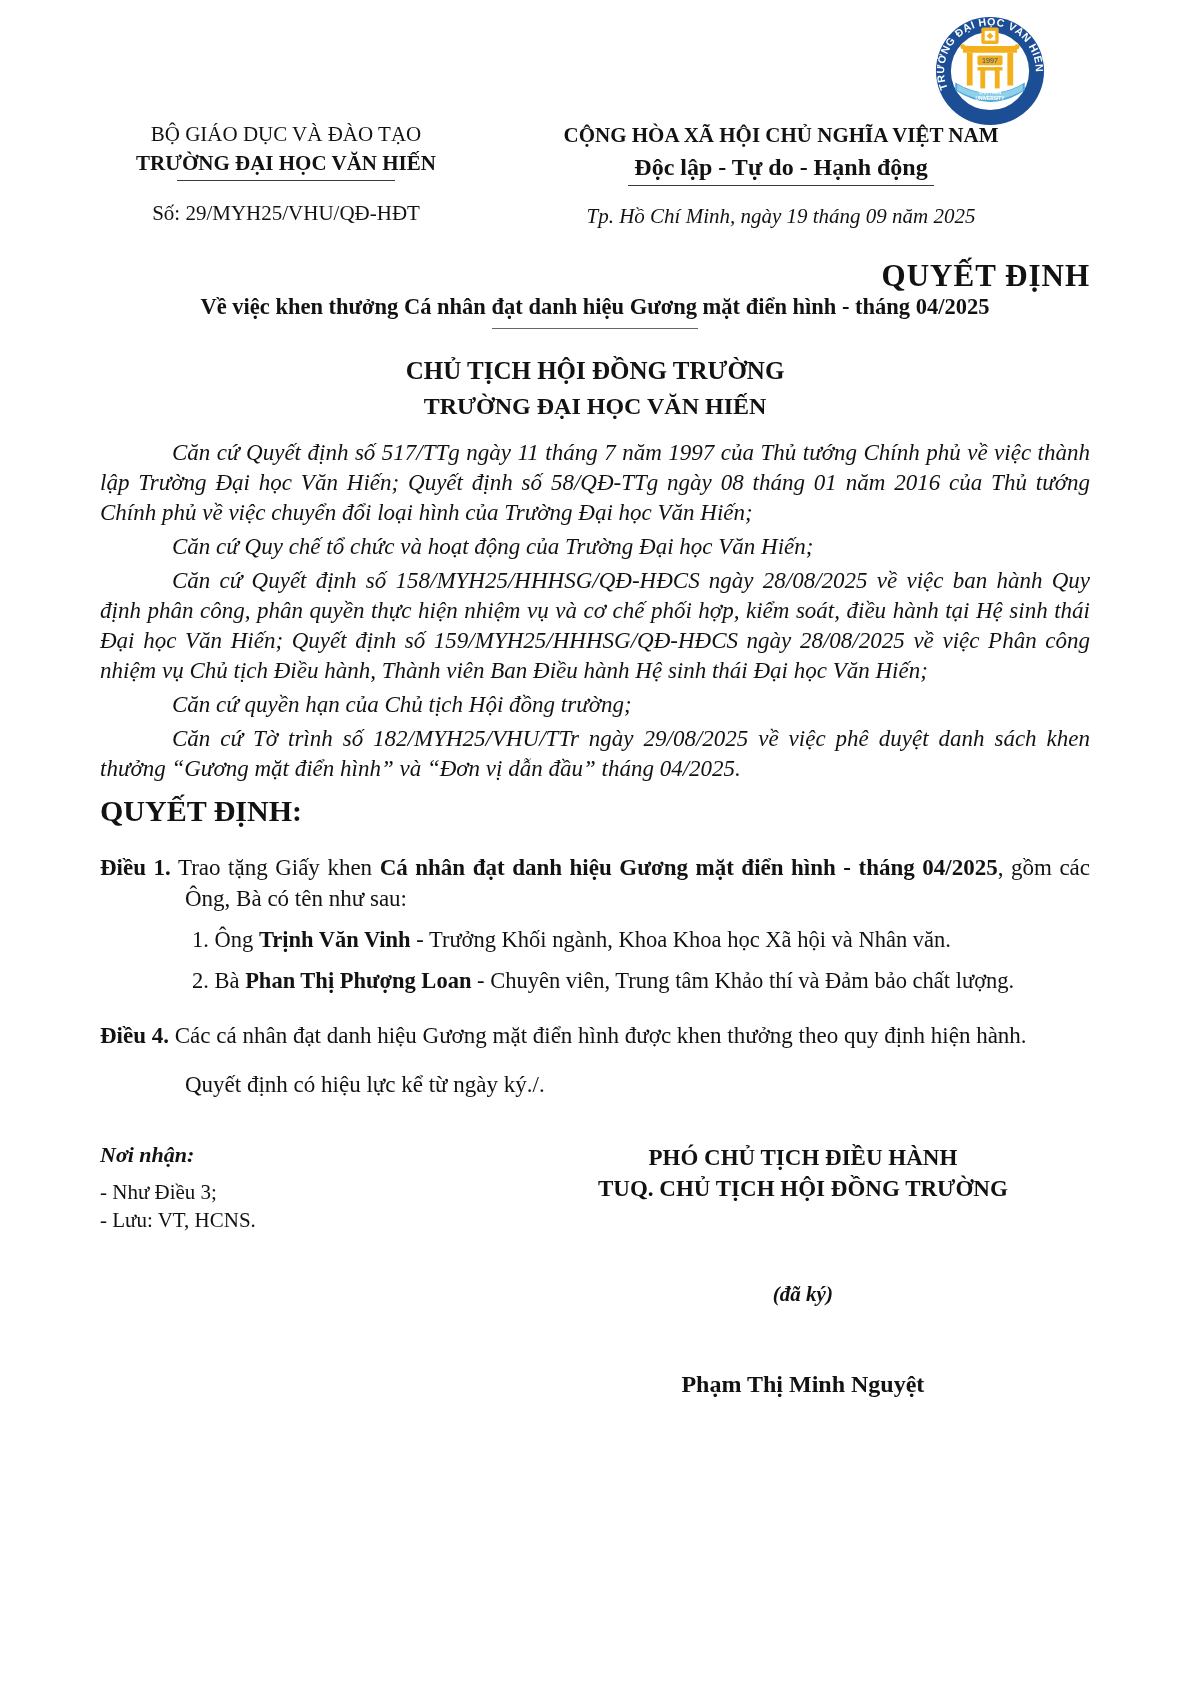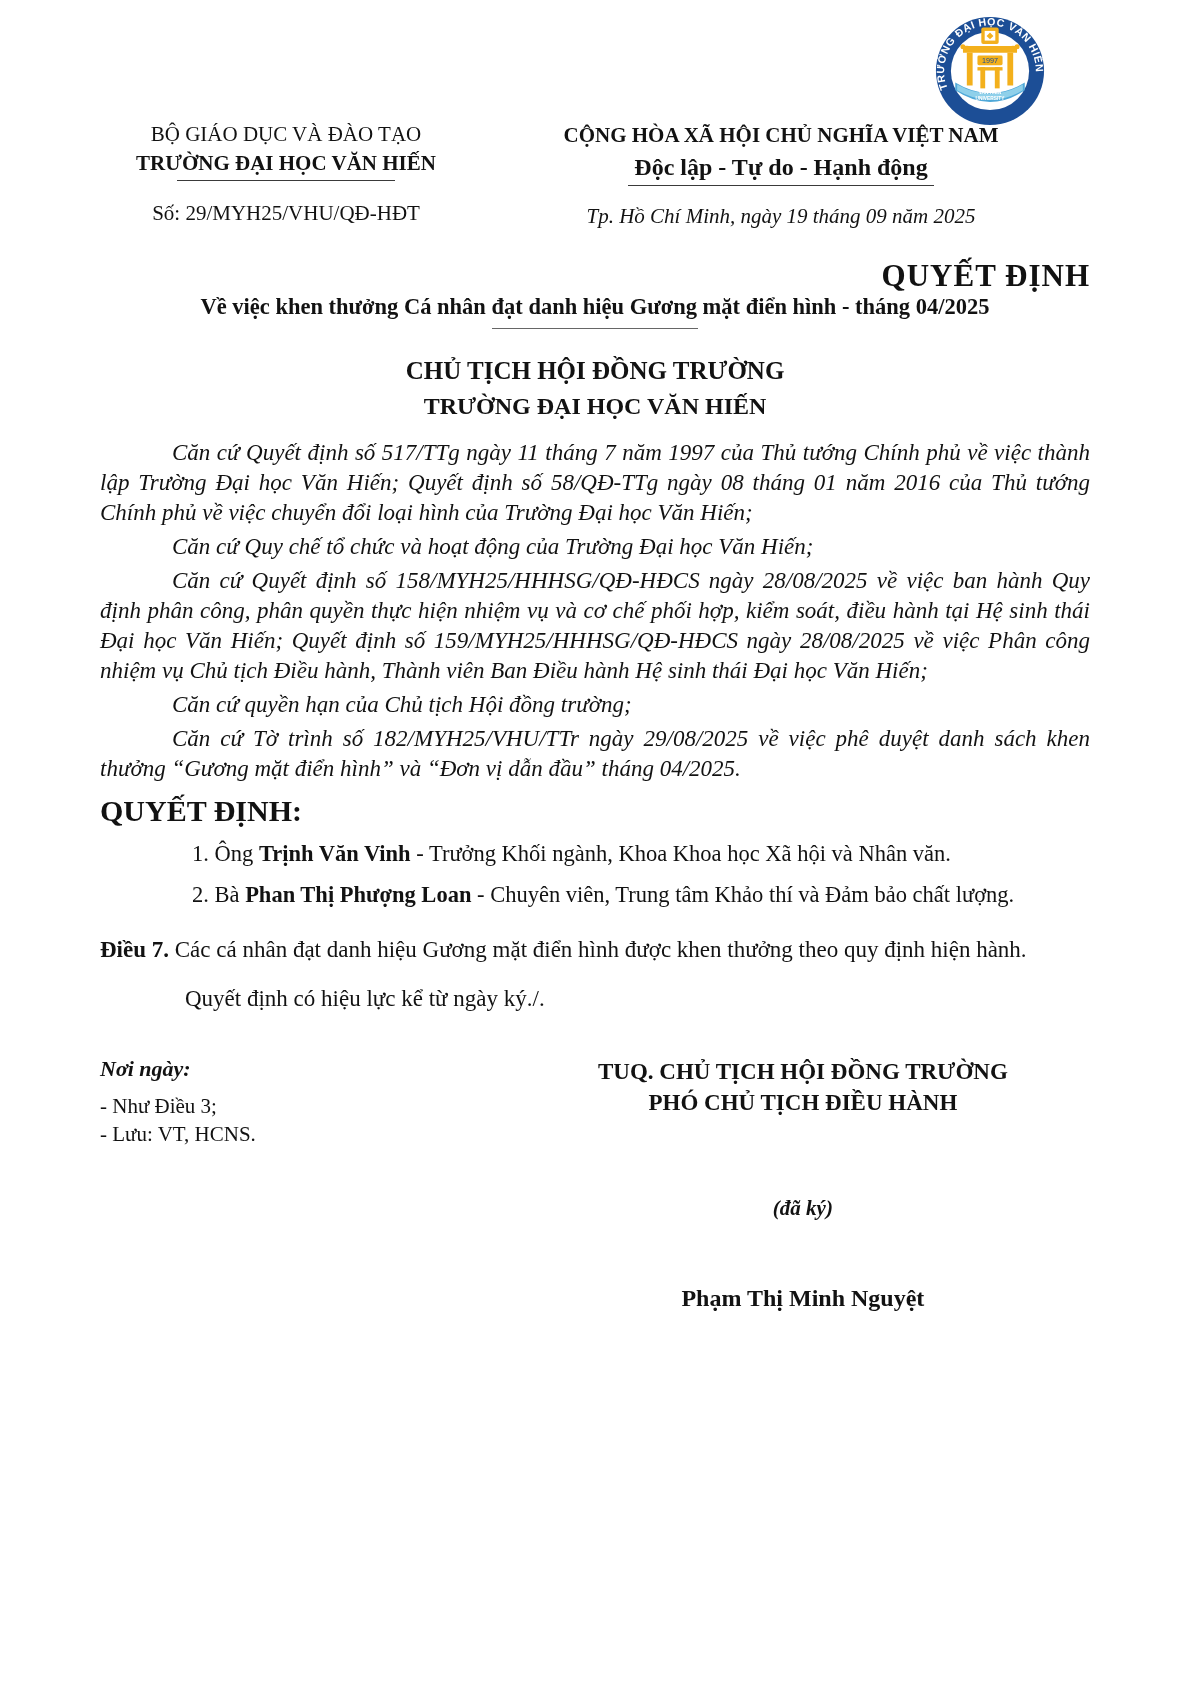--- a/index.html
+++ b/index.html
@@ -141,6 +141,10 @@
 
     <div class="articles">
 
+      <p class="article">
+        <span class="lbl">Điều 1.</span>
+        <span>Trao tặng Giấy khen </span><span class="lbl">Cá nhân đạt danh hiệu Gương mặt điển hình - tháng 04/2025</span><span>, gồm các Ông, Bà có tên như sau:</span>
+      </p>
 
       <p class="recipient">
         <span>1.</span><span> Ông </span><span class="r-name">Trịnh Văn Vinh</span><span> - Trưởng Khối ngành, Khoa Khoa học Xã hội và Nhân văn.</span>

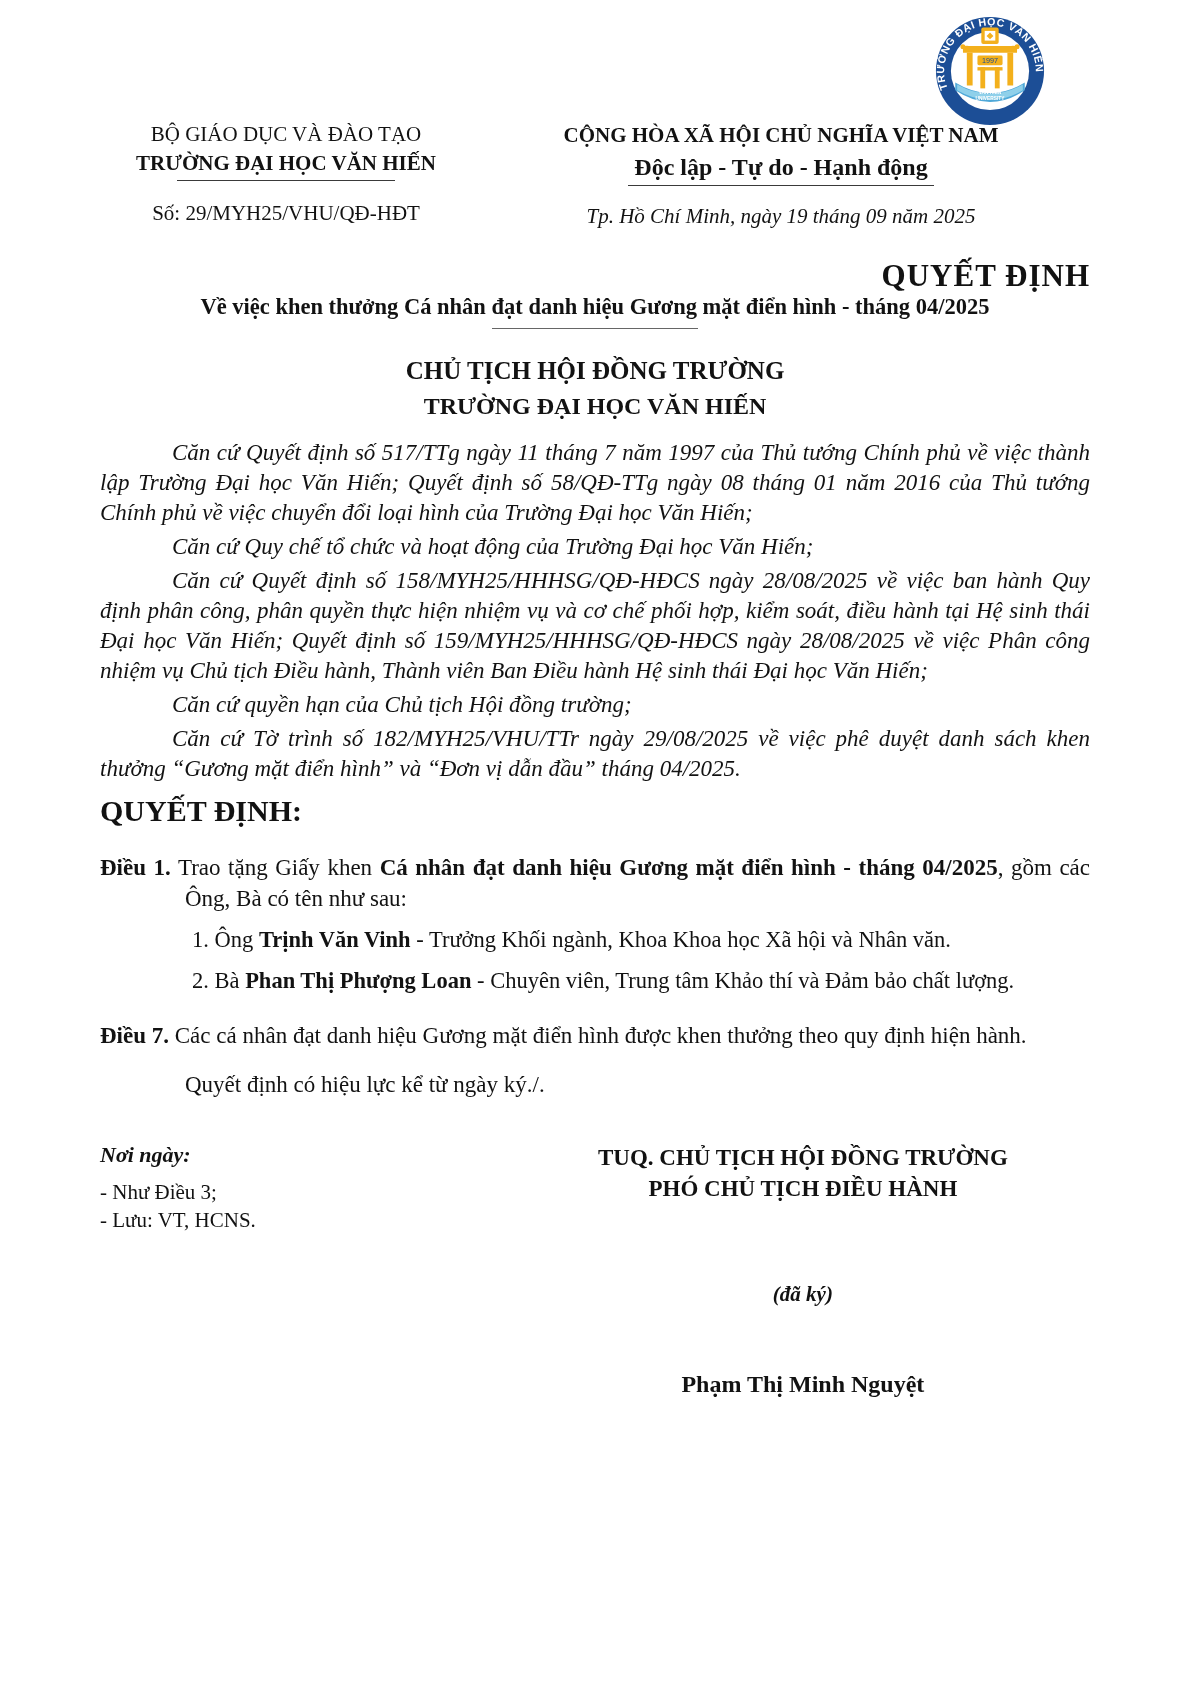--- a/index.html
+++ b/index.html
@@ -155,7 +155,7 @@
       </p>
 
       <p class="article">
-        <span class="lbl">Điều 7.</span><span> Các cá nhân đạt danh hiệu Gương mặt điển hình được khen thưởng theo quy định hiện hành.</span>
+        <span class="lbl">Điều 4.</span><span> Các cá nhân đạt danh hiệu Gương mặt điển hình được khen thưởng theo quy định hiện hành.</span>
       </p>
 
 

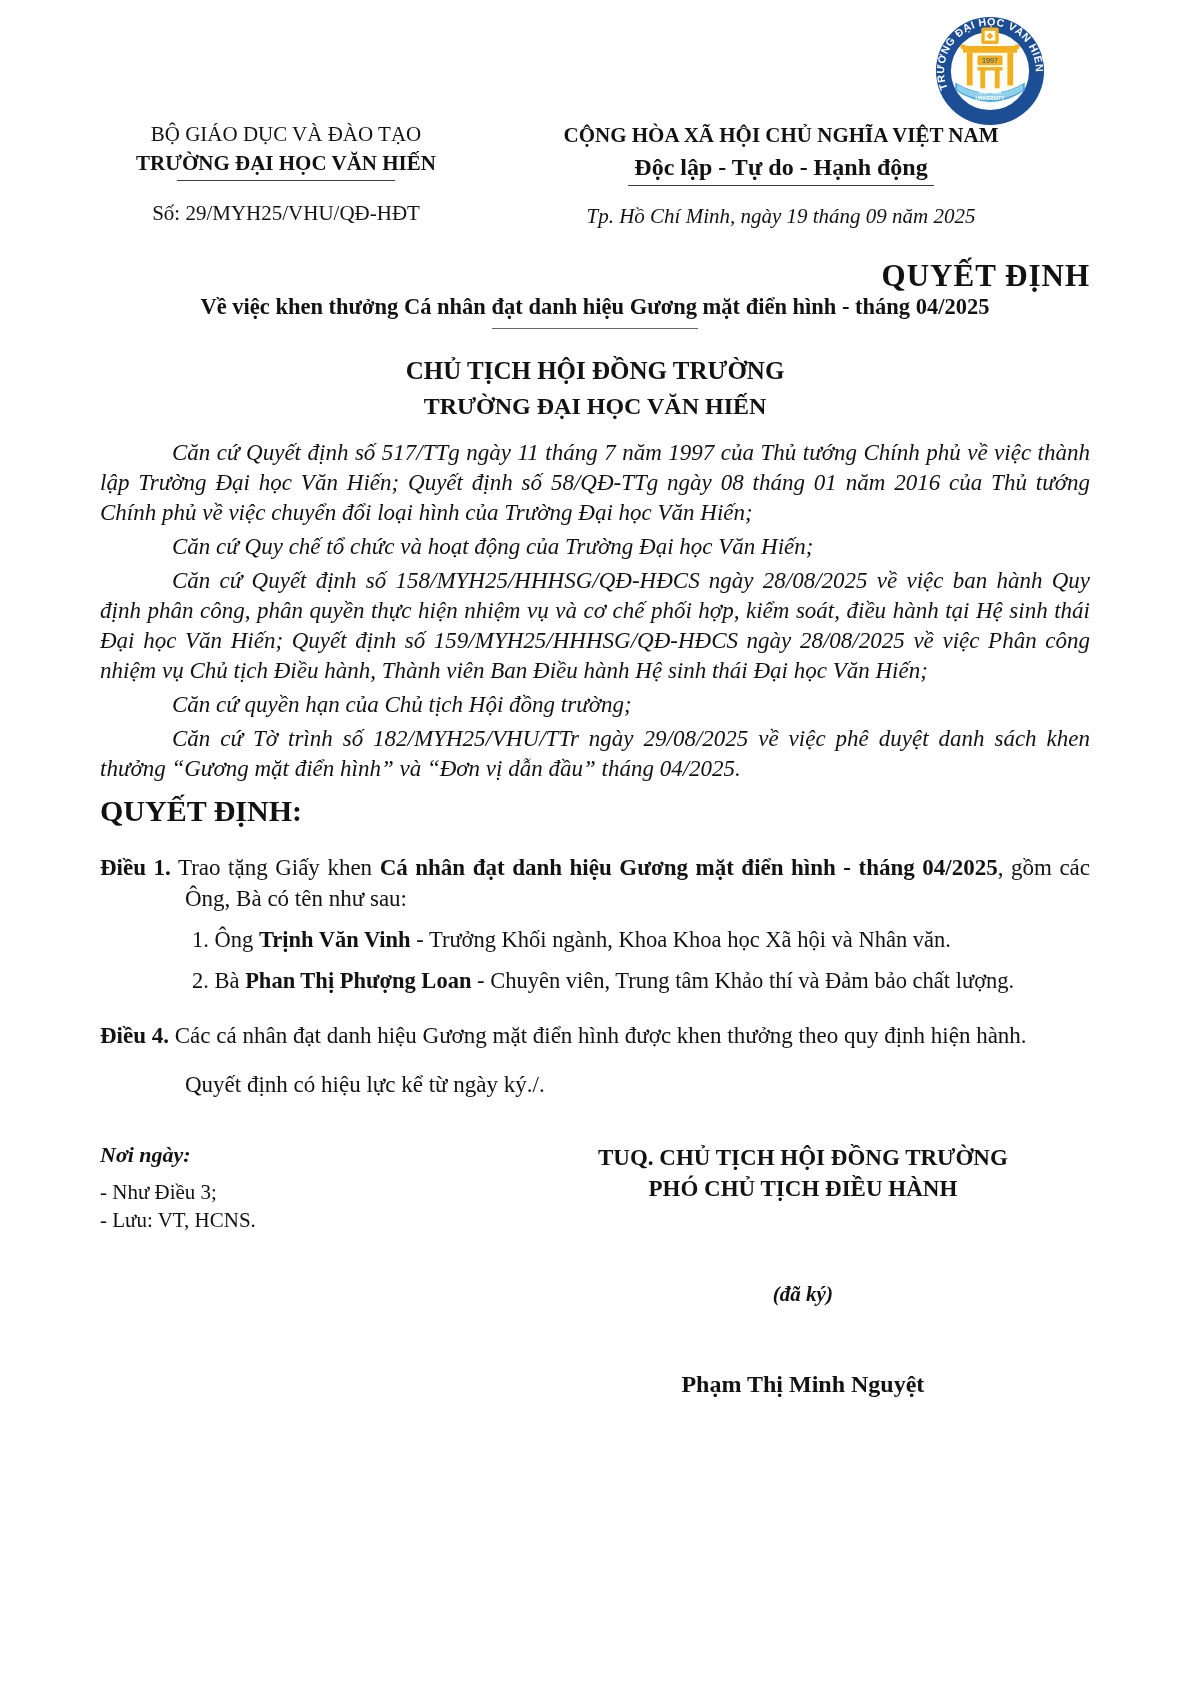--- a/index.html
+++ b/index.html
@@ -164,7 +164,7 @@
 
     <div class="footer-row">
       <div class="footer-left">
-        <div class="noinhan-title">Nơi ngày:</div>
+        <div class="noinhan-title">Nơi nhận:</div>
         <div class="noinhan-lines">
           <div class="noinhan-line">- Như Điều 3;</div>
           <div class="noinhan-line">- Lưu: VT, HCNS.</div>

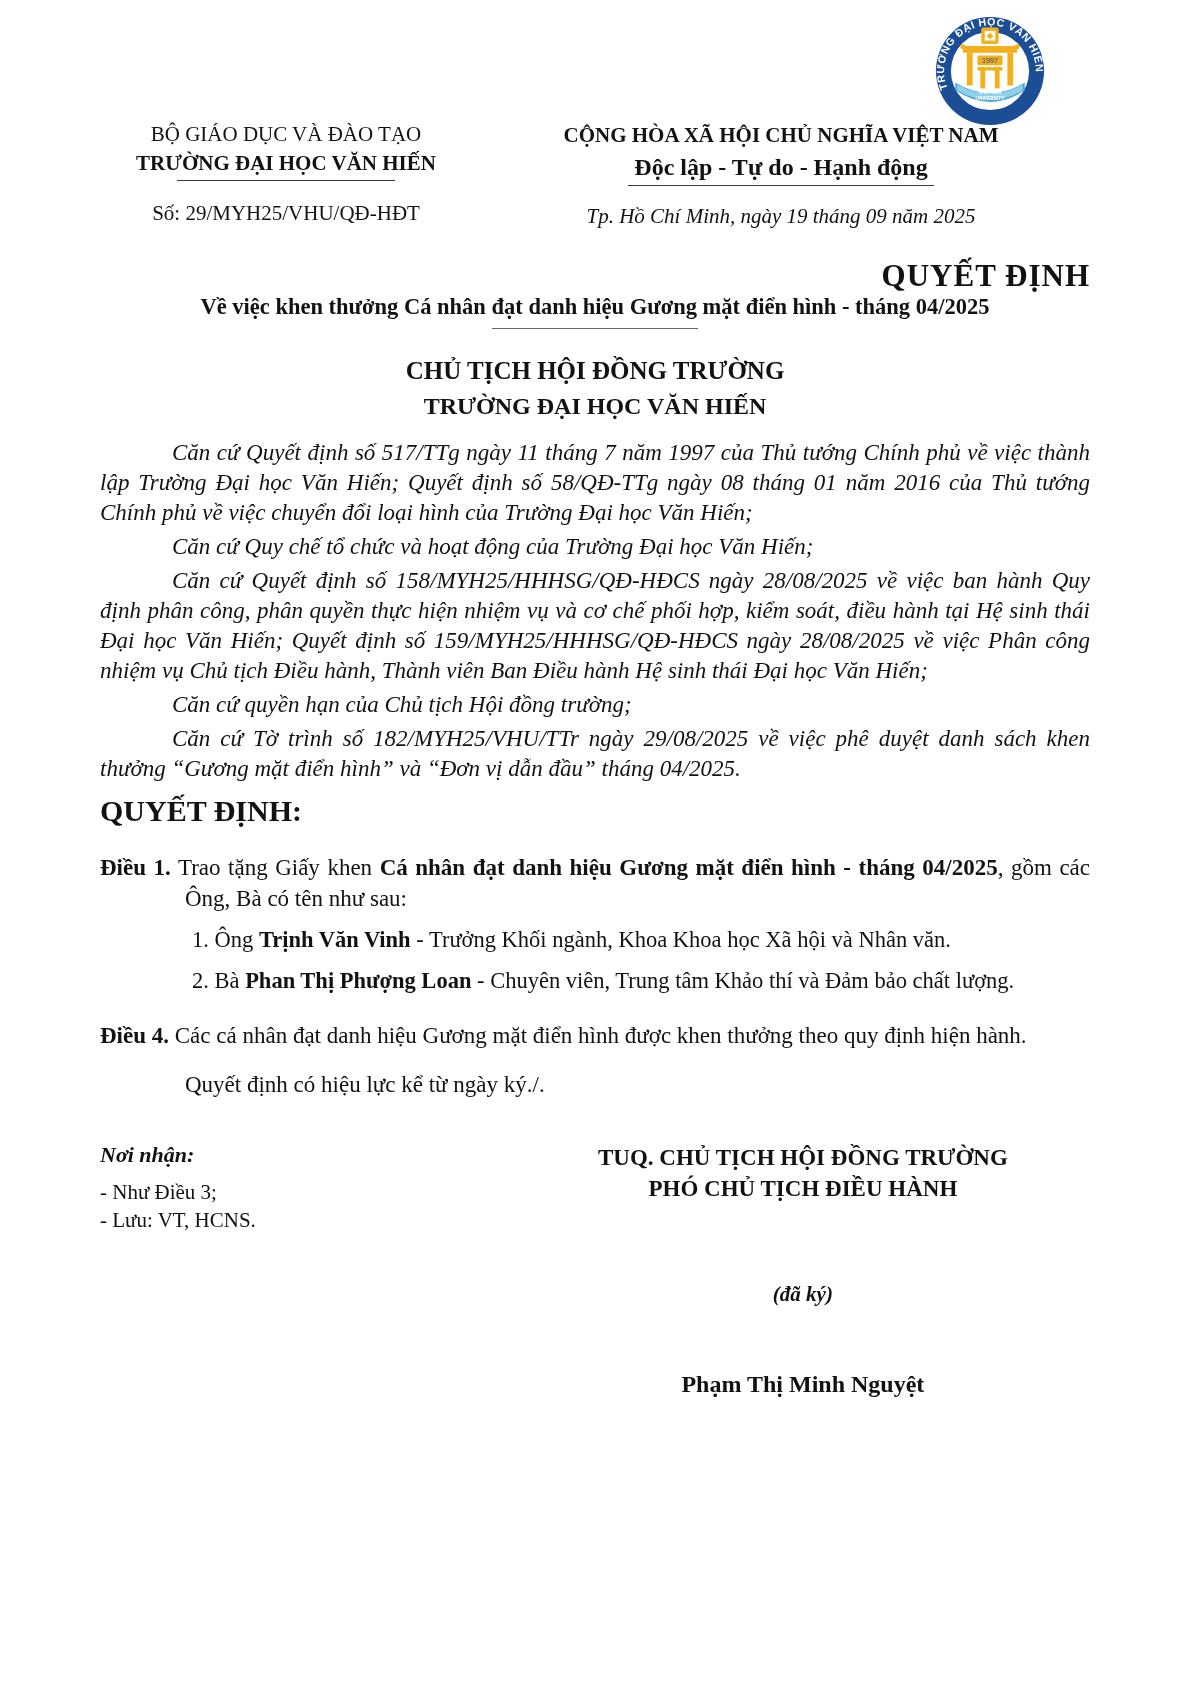--- a/index.html
+++ b/index.html
@@ -171,8 +171,8 @@
         </div>
       </div>
       <div class="footer-right">
+        <div class="sig-authority">PHÓ CHỦ TỊCH ĐIỀU HÀNH</div>
         <div class="sig-authority">TUQ. CHỦ TỊCH HỘI ĐỒNG TRƯỜNG</div>
-        <div class="sig-authority">PHÓ CHỦ TỊCH ĐIỀU HÀNH</div>
         <div class="sig-note">(đã ký)</div>
         <div class="sig-name">Phạm Thị Minh Nguyệt</div>
       </div>

